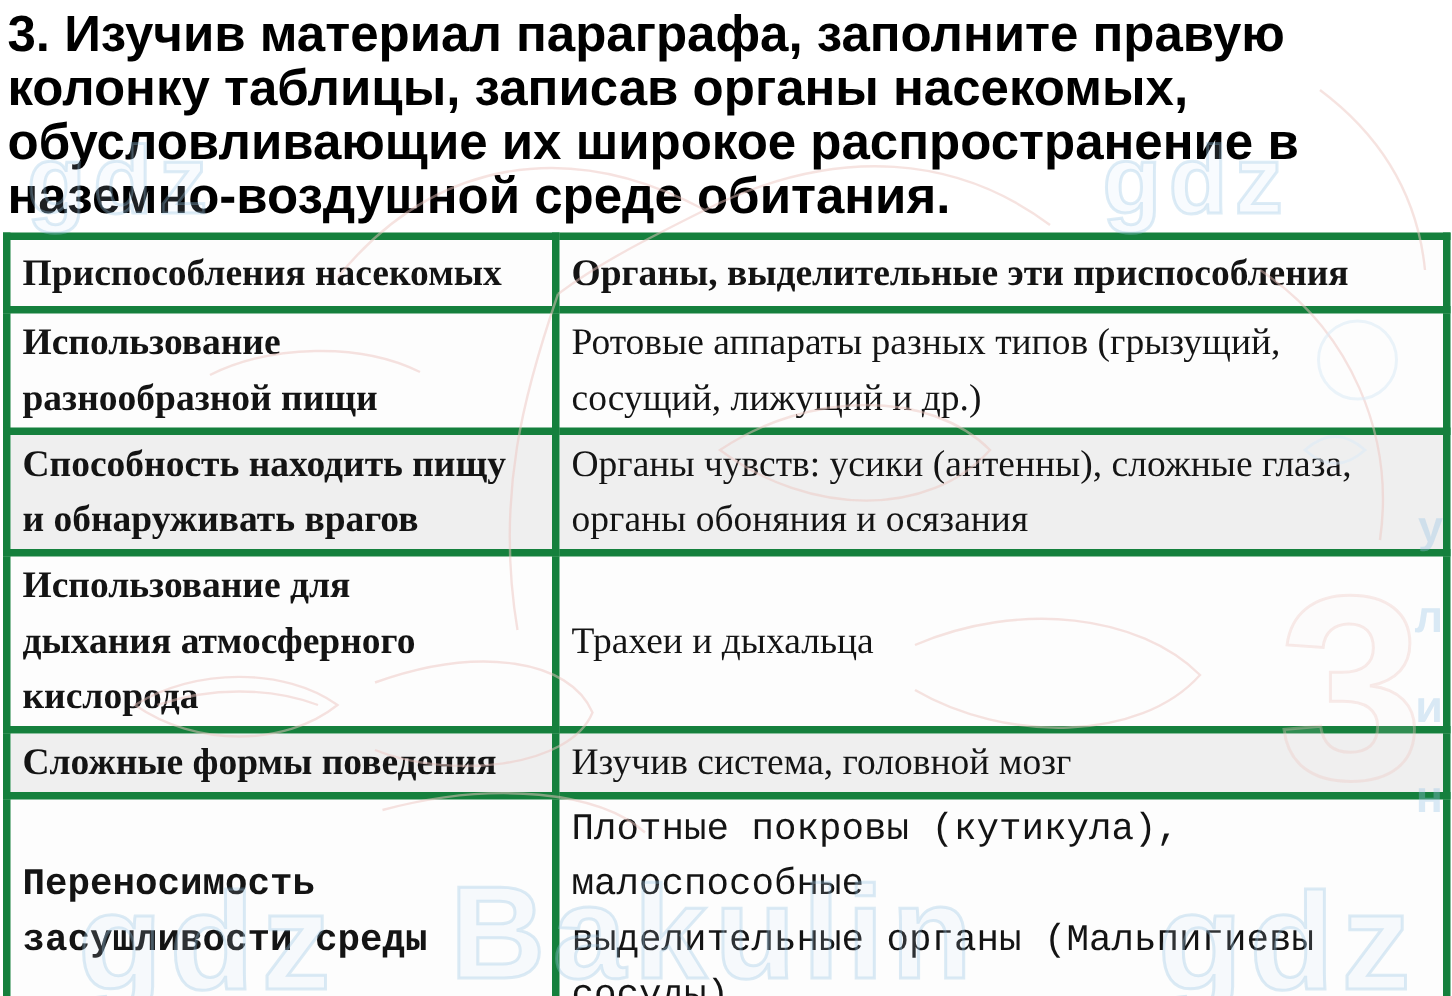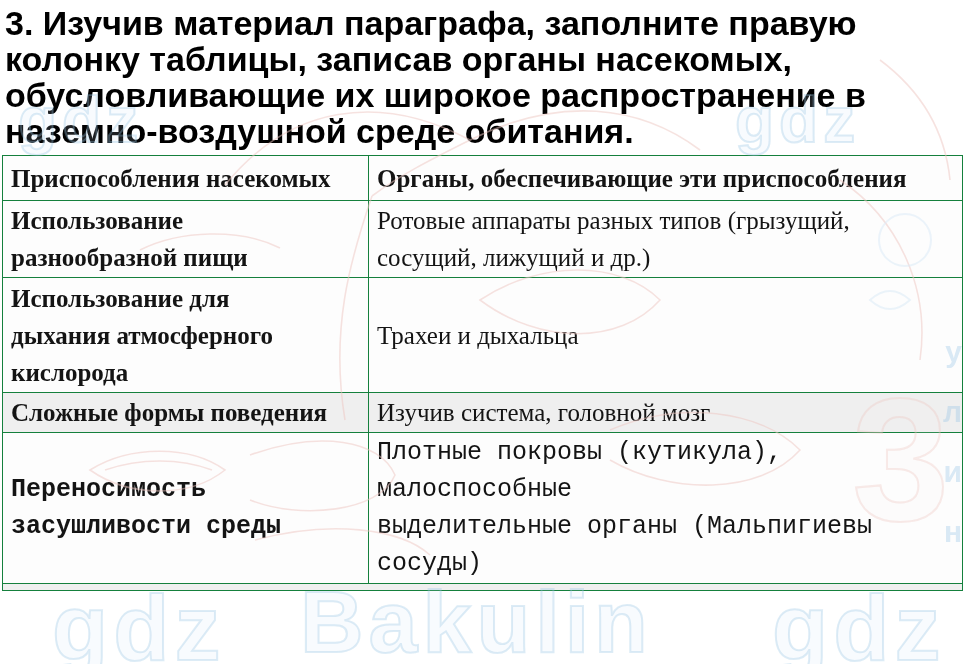--- a/index.html
+++ b/index.html
@@ -34,7 +34,7 @@
   .adapt-table col.c1 { width:366px; }
   .adapt-table col.c2 { width:594px; }
   .adapt-table th, .adapt-table td {
-    border:1px solid #15803d;
+    border:5px solid #15803d;
     padding:1px 6px 1px 8px;
     vertical-align:middle;
     font-size:25px;

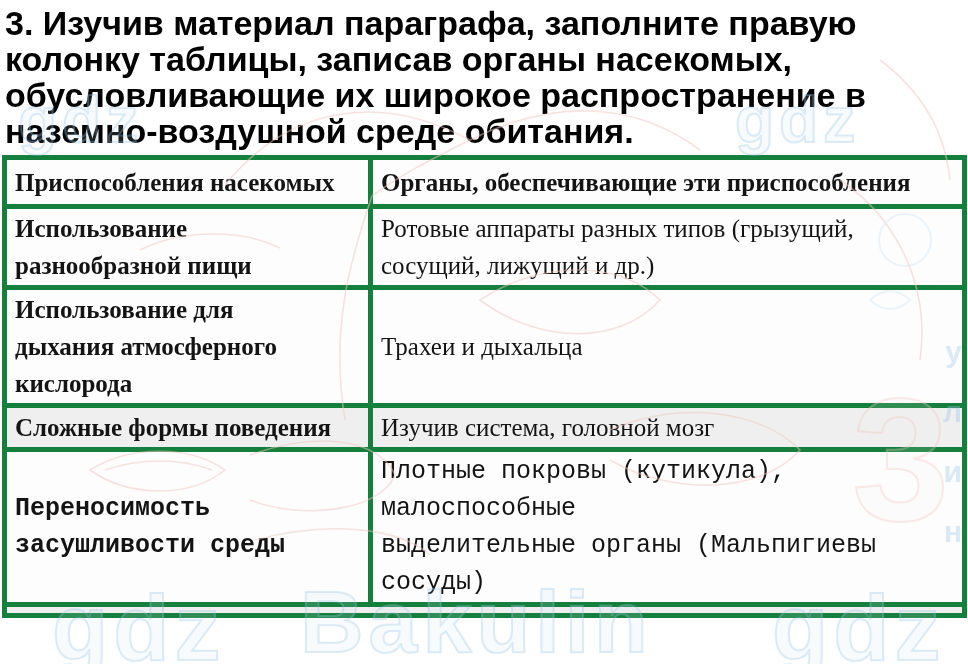--- a/index.html
+++ b/index.html
@@ -108,7 +108,7 @@
   <tbody>
       <tr>
     <th>Приспособления насекомых</th>
-    <th>Органы, обеспечивающие эти приспособления</th>
+    <th>Органы, выделительные эти приспособления</th>
   </tr>
   <tr class="rh76">
     <td class="left">Использование

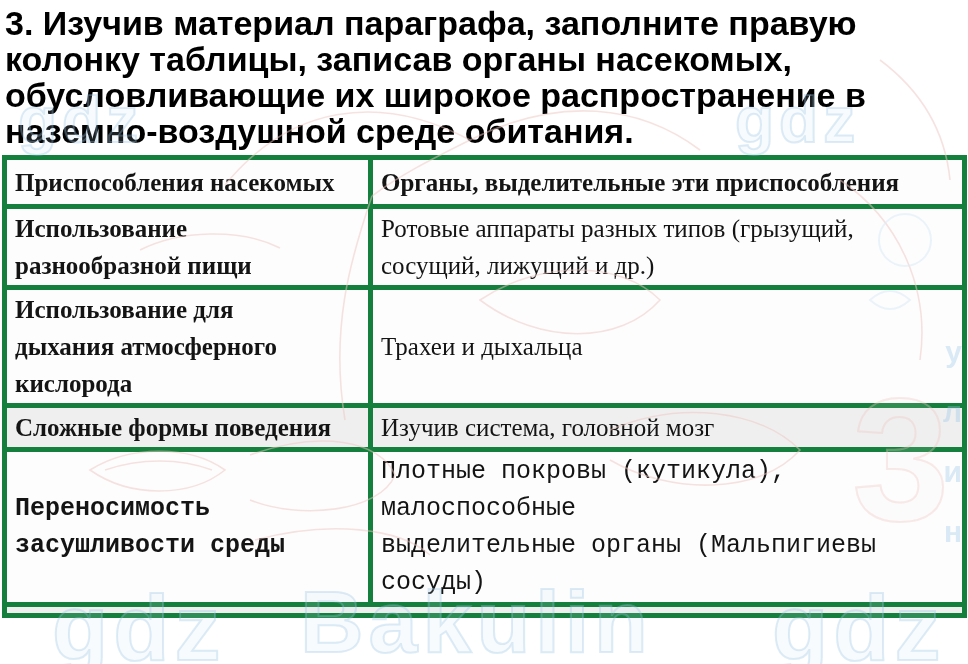--- a/index.html
+++ b/index.html
@@ -116,6 +116,12 @@
     <td>Ротовые аппараты разных типов (грызущий,
 сосущий, лижущий и др.)</td>
   </tr>
+  <tr class="alt rh76">
+    <td class="left">Способность находить пищу
+и обнаруживать врагов</td>
+    <td>Органы чувств: усики (антенны), сложные глаза,
+органы обоняния и осязания</td>
+  </tr>
   <tr class="rh115">
     <td class="left">Использование для
 дыхания атмосферного

